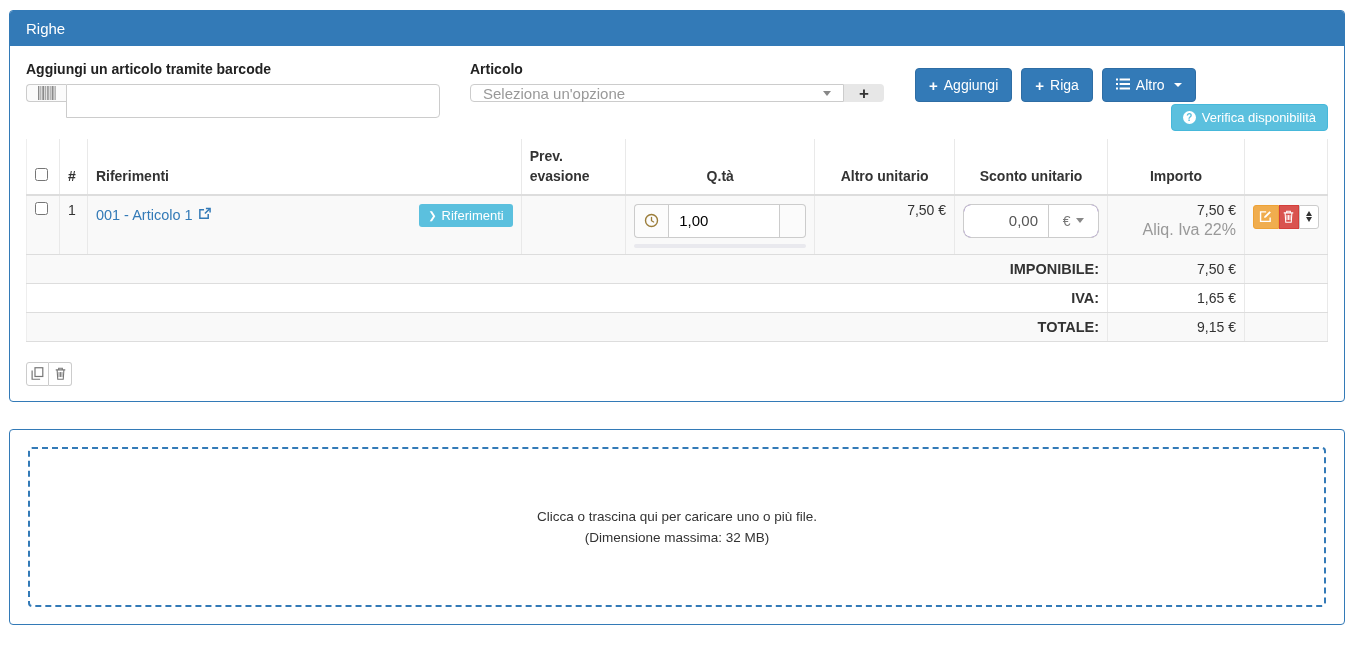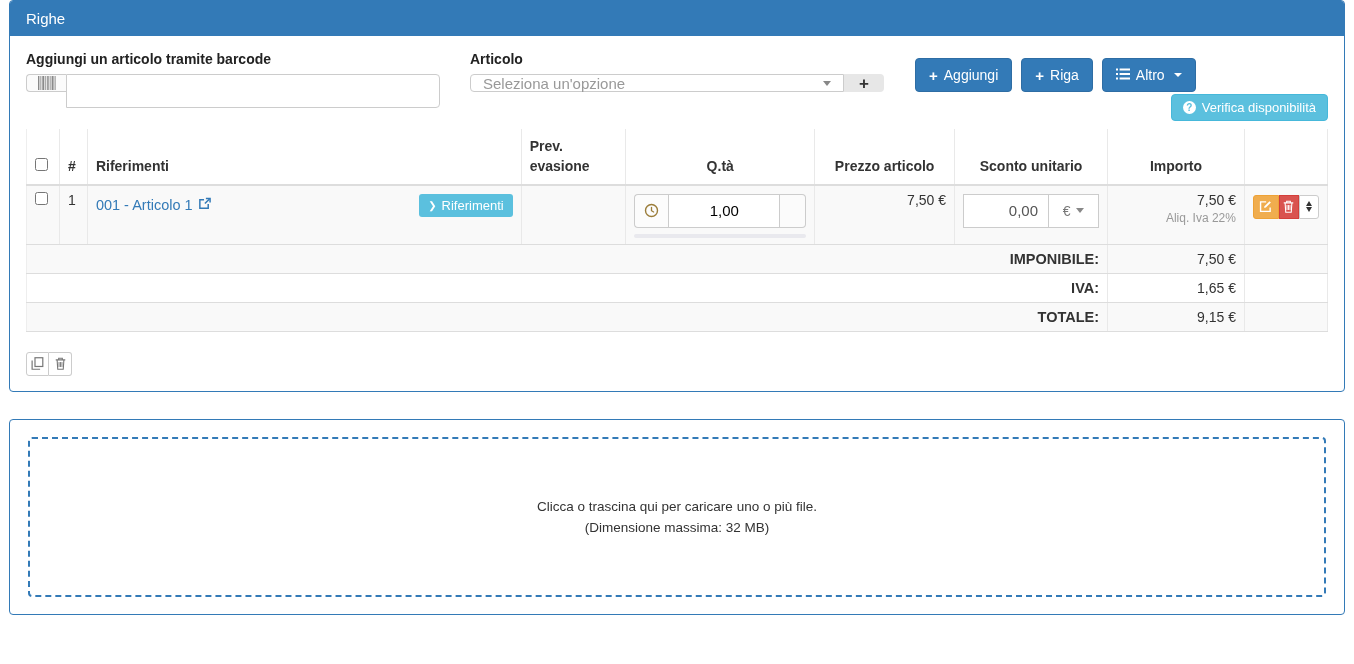--- a/index.html
+++ b/index.html
@@ -7,7 +7,7 @@
   body { width:1354px; }
 
   .panel { border:1px solid #337ab7; border-radius:4px; margin:0 9px; background:#fff; }
-  .panel-righe { margin-bottom:27px; }
+  .panel-righe { margin-top:10px; margin-bottom:27px; }
   .panel-allegati { margin-bottom:8px; }
   .panel-heading { background:#337ab7; color:#fff; font-size:15px; padding:9px 16px; border-radius:3px 3px 0 0; }
   .panel-body { padding:15px 16px; }

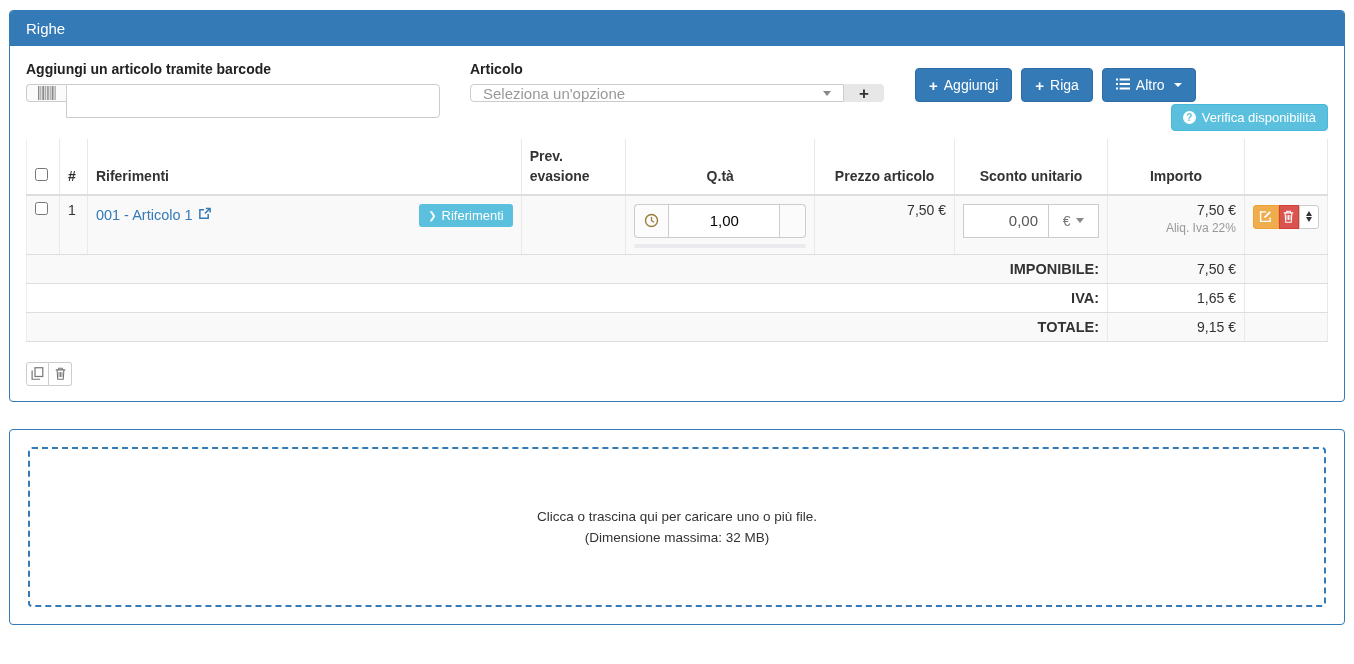--- a/index.html
+++ b/index.html
@@ -192,7 +192,7 @@
           <th>Riferimenti</th>
           <th>Prev. evasione</th>
           <th class="center">Q.tà</th>
-          <th class="center">Prezzo articolo</th>
+          <th class="center">Altro unitario</th>
           <th class="center">Sconto unitario</th>
           <th class="center">Importo</th>
           <th></th>

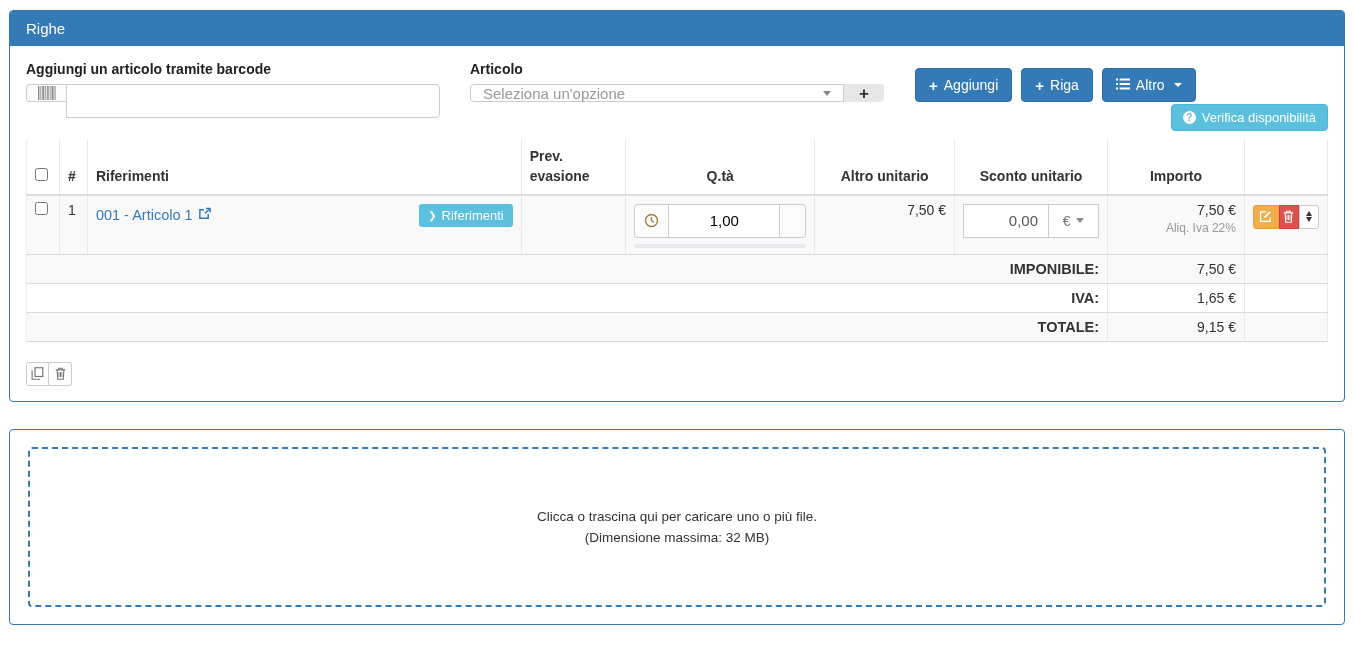--- a/index.html
+++ b/index.html
@@ -63,7 +63,7 @@
   .qta-group { display:flex; height:34px; margin-top:2px; }
   .qta-addon { width:34px; display:flex; align-items:center; justify-content:center; background:#fcfcfc;
                border:1px solid #ccc; border-right:none; border-radius:4px 0 0 4px; color:#9b7d3a; }
-  .qta-input { width:112px; border:1px solid #ccc; text-align:center; font-size:15px; padding:4px 10px; outline:none; font-family:inherit; }
+  .qta-input { width:112px; border:1px solid #ccc; text-align:left; font-size:15px; padding:4px 10px; outline:none; font-family:inherit; }
   .qta-addon-r { width:26px; background:#fbfbfb; border:1px solid #ccc; border-left:none; border-radius:0 4px 4px 0; }
   .qta-progress { height:4px; background:#e9e9ee; border-radius:2px; margin-top:6px; }
 

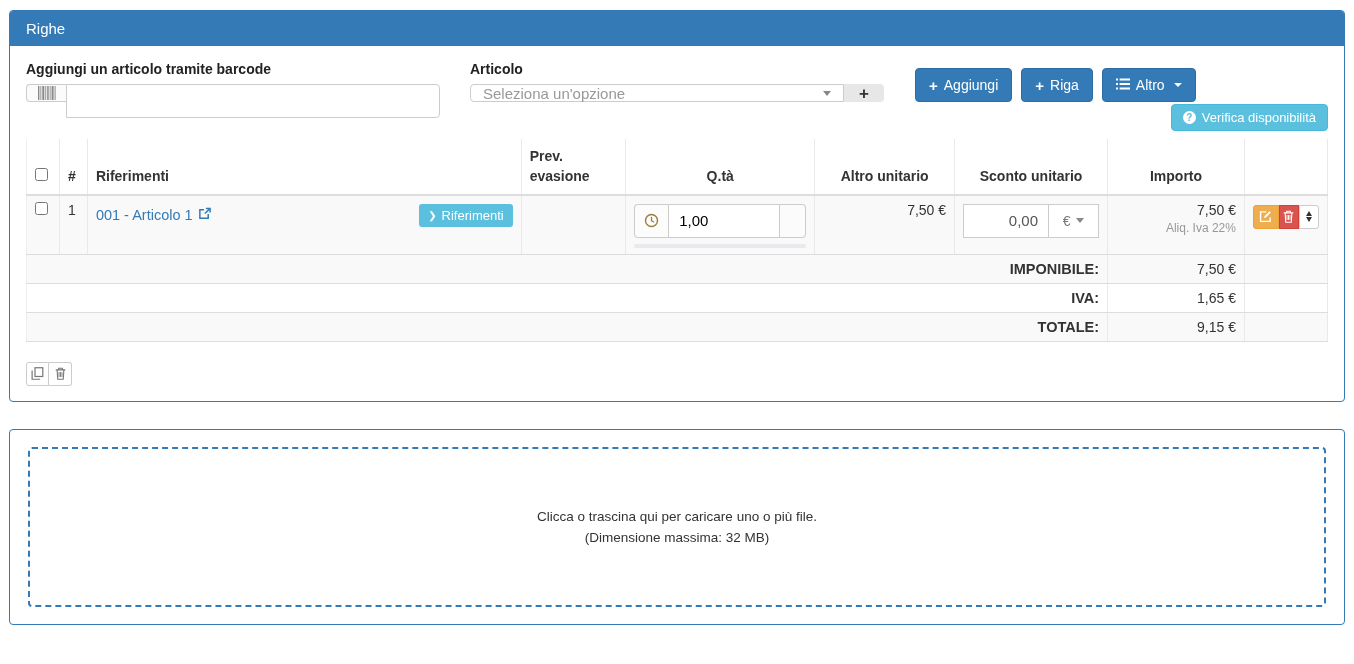--- a/index.html
+++ b/index.html
@@ -69,7 +69,7 @@
 
   td.money { text-align:right; padding-top:10px; white-space:nowrap; }
   .sconto-wrap { display:flex; justify-content:center; margin-top:2px; }
-  .sconto-group { display:flex; height:34px; border:1px solid #ccc; border-radius:0; overflow:hidden; background:#4c1d95; }
+  .sconto-group { display:flex; height:34px; border:1px solid #ccc; border-radius:8px; overflow:hidden; background:#4c1d95; }
   .sconto-input { width:84px; border:none; text-align:right; font-size:15px; padding:0 10px; outline:none; font-family:inherit; color:#555; }
   .sconto-addon { width:50px; border-left:1px solid #ccc; display:flex; align-items:center; justify-content:center;
                   gap:6px; color:#777; font-size:14px; background:#fff; cursor:pointer; }

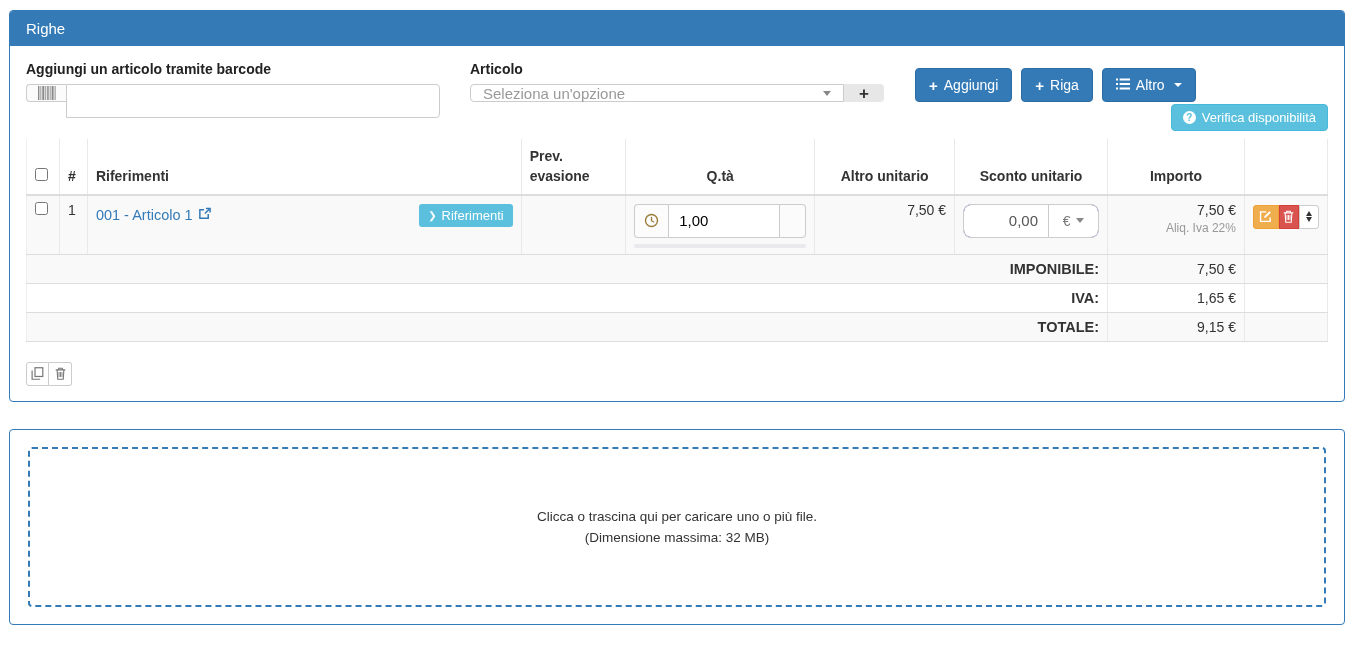--- a/index.html
+++ b/index.html
@@ -75,7 +75,7 @@
                   gap:6px; color:#777; font-size:14px; background:#fff; cursor:pointer; }
 
   td.importo { text-align:right; padding-top:10px; }
-  .aliq { font-size:12px; color:#999; margin-top:3px; }
+  .aliq { font-size:16px; color:#999; margin-top:3px; }
 
   .action-group { display:flex; margin-top:3px; justify-content:flex-start; }
   .abtn { height:24px; display:flex; align-items:center; justify-content:center; cursor:pointer; border:1px solid transparent; }

